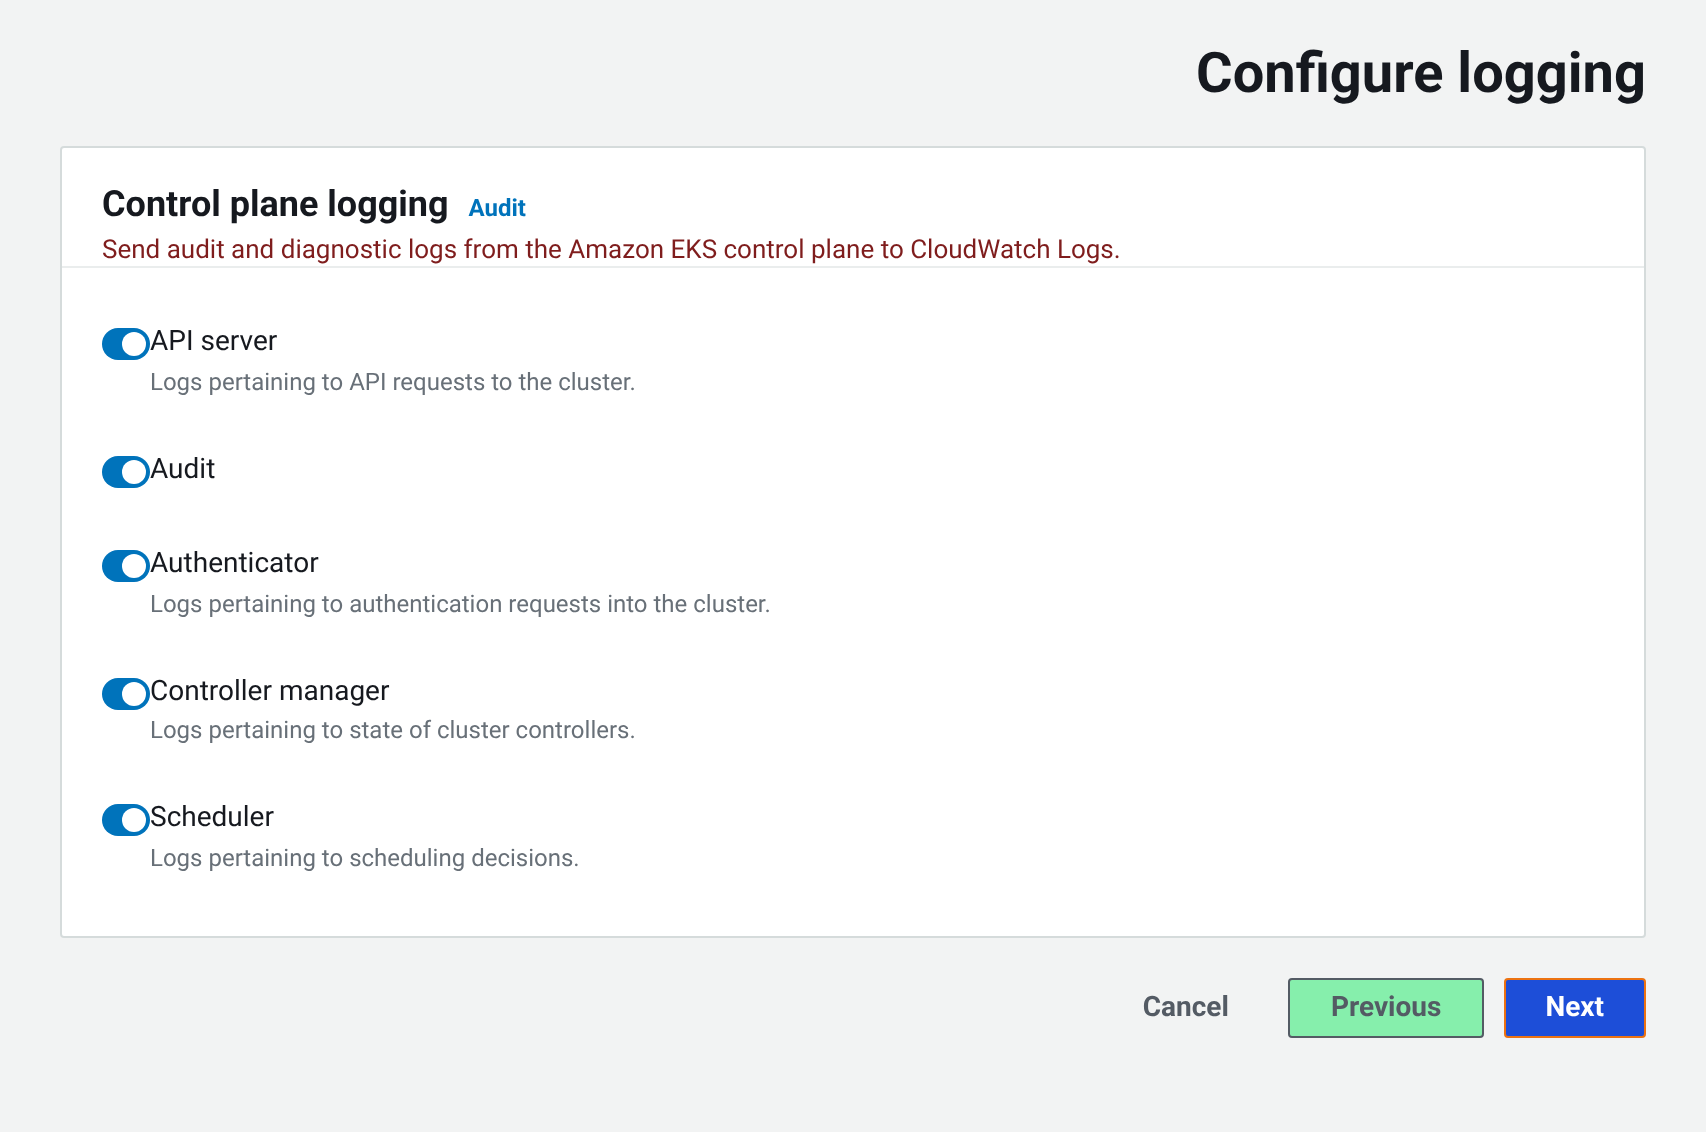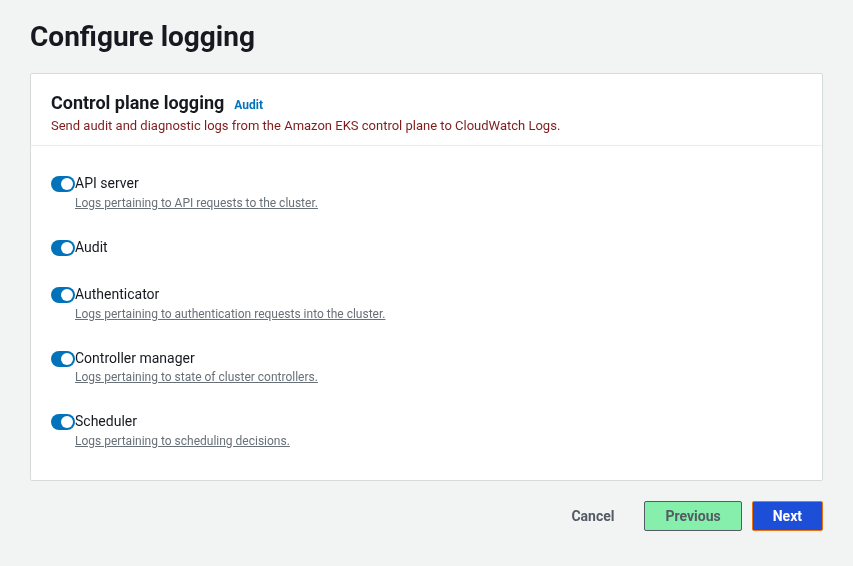--- a/index.html
+++ b/index.html
@@ -18,6 +18,7 @@
       font-weight: 700;
       color: #16191f;
       margin-bottom: 20px;
+      text-align: right;
     }
     .panel {
       background: #fff;

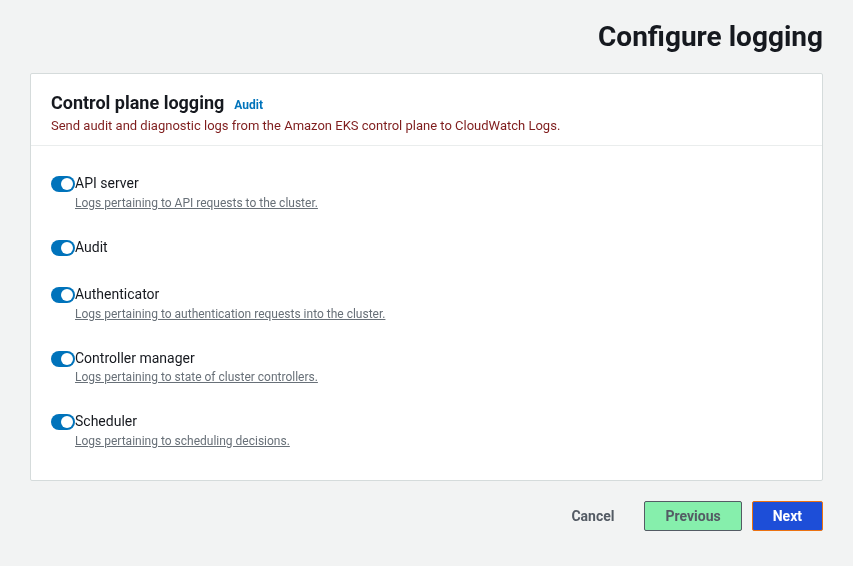--- a/index.html
+++ b/index.html
@@ -26,7 +26,7 @@
       border-radius: 2px;
     }
     .panel-header {
-      padding: 18px 20px 12px 20px;
+      padding: 18px 20px 0 20px;
       border-bottom: 1px solid #eaeded;
     }
     .panel-title-row {

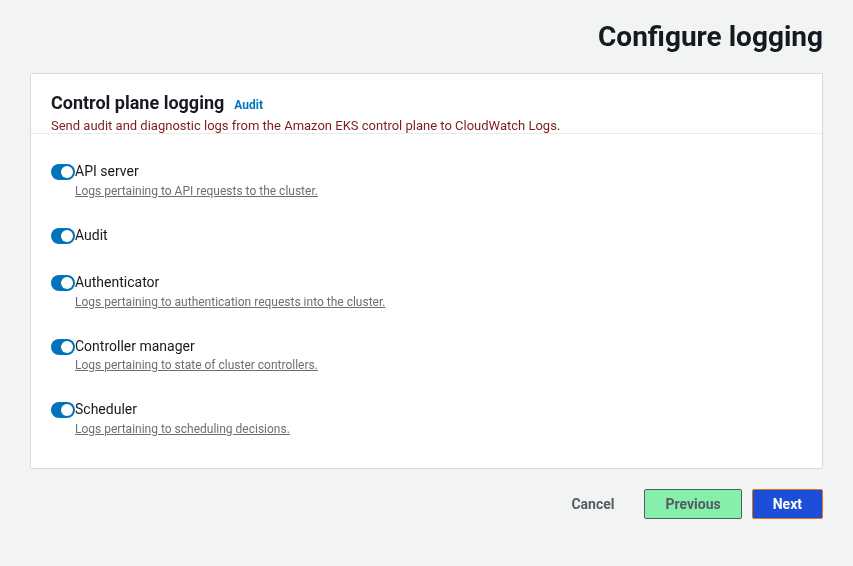--- a/index.html
+++ b/index.html
@@ -96,7 +96,6 @@
       font-size: 12px;
       color: #687078;
       margin-top: 2px;
-      text-decoration: underline;
     }
     .footer-actions {
       display: flex;

